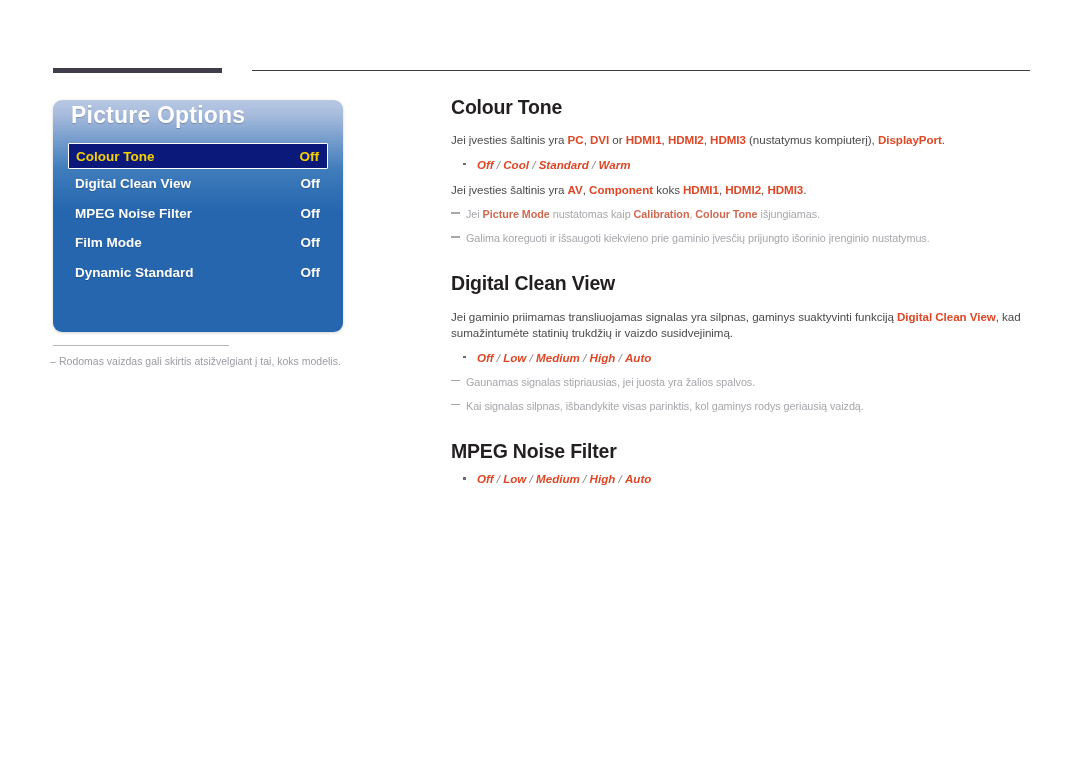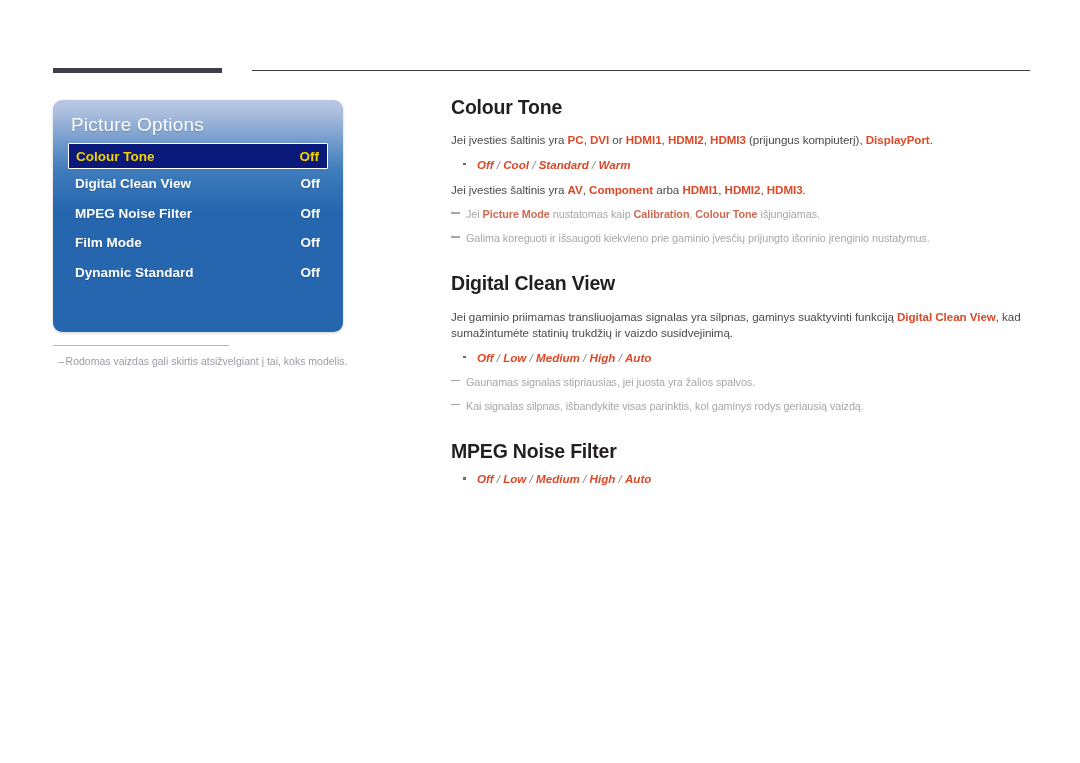--- a/index.html
+++ b/index.html
@@ -57,9 +57,9 @@
   .osd-title {
     position: absolute;
     left: 18px;
-    top: 14px;
-    font-size: 19px;
-    font-weight: normal;
+    top: 2px;
+    font-size: 23px;
+    font-weight: bold;
     color: #ffffff;
     letter-spacing: .2px;
     text-shadow: 0 1px 1px rgba(0,0,0,.22);

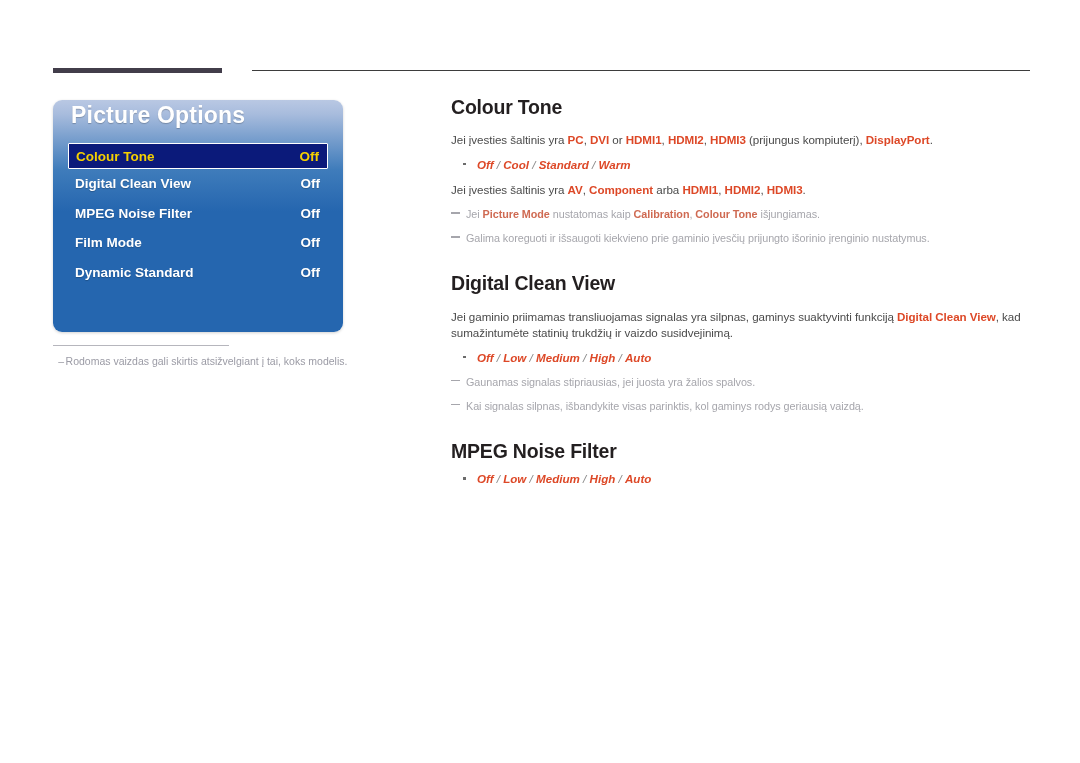--- a/index.html
+++ b/index.html
@@ -252,7 +252,7 @@
   <div class="section sec-colour-tone">
     <h2 class="section-title">Colour Tone</h2>
 
-    <p class="body-text"><span>Jei įvesties šaltinis yra </span><b class="kw">PC</b><span>, </span><b class="kw">DVI</b><span> or </span><b class="kw">HDMI1</b><span>, </span><b class="kw">HDMI2</b><span>, </span><b class="kw">HDMI3</b><span> (prijungus kompiuterį), </span><b class="kw">DisplayPort</b><span>.</span></p>
+    <p class="body-text"><span>Jei įvesties šaltinis yra </span><b class="kw">PC</b><span>, </span><b class="kw">DVI</b><span> or </span><b class="kw">HDMI1</b><span>, </span><b class="kw">HDMI2</b><span>, </span><b class="kw">HDMI3</b><span> (nustatymus kompiuterį), </span><b class="kw">DisplayPort</b><span>.</span></p>
 
     <ul class="opt-list">
       <li><span>Off</span><span class="sep"> / </span><span>Cool</span><span class="sep"> / </span><span>Standard</span><span class="sep"> / </span><span>Warm</span></li>

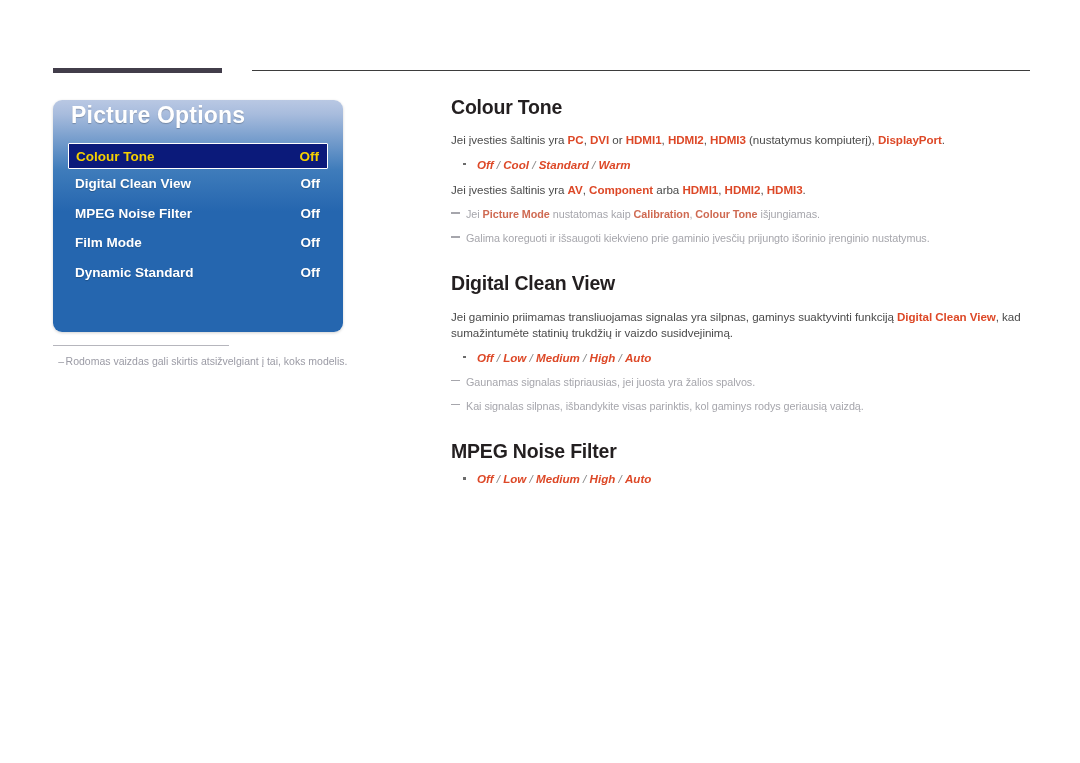--- a/index.html
+++ b/index.html
@@ -258,7 +258,7 @@
       <li><span>Off</span><span class="sep"> / </span><span>Cool</span><span class="sep"> / </span><span>Standard</span><span class="sep"> / </span><span>Warm</span></li>
     </ul>
 
-    <p class="body-text tight"><span>Jei įvesties šaltinis yra </span><b class="kw">AV</b><span>, </span><b class="kw">Component</b><span> arba </span><b class="kw">HDMI1</b><span>, </span><b class="kw">HDMI2</b><span>, </span><b class="kw">HDMI3</b><span>.</span></p>
+    <p class="body-text tight"><span>Jei įvesties šaltinis yra </span><b class="kw">AV</b><span>, </span><b class="kw">Component</b><span> koks </span><b class="kw">HDMI1</b><span>, </span><b class="kw">HDMI2</b><span>, </span><b class="kw">HDMI3</b><span>.</span></p>
 
 
     <div class="note"><span>Jei </span><b class="kw">Picture Mode</b><span> nustatomas kaip </span><b class="kw">Calibration</b><span>, </span><b class="kw">Colour Tone</b><span> išjungiamas.</span></div>

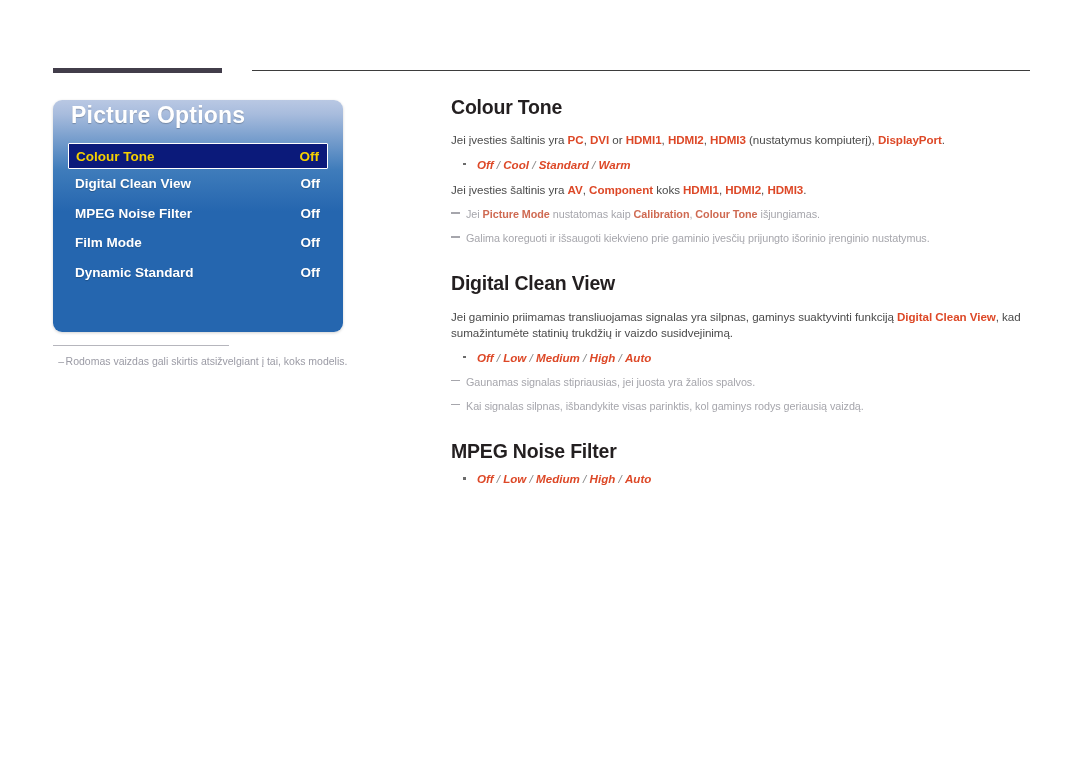--- a/index.html
+++ b/index.html
@@ -108,13 +108,12 @@
   }
   .osd-note {
     position: absolute;
-    left: 37px;
+    left: 50px;
     top: 355px;
     width: 330px;
     font-size: 10.5px;
     color: #9b9ba5;
     white-space: nowrap;
-    text-align: center;
   }
   .osd-note .dash {
     display: inline-block;

